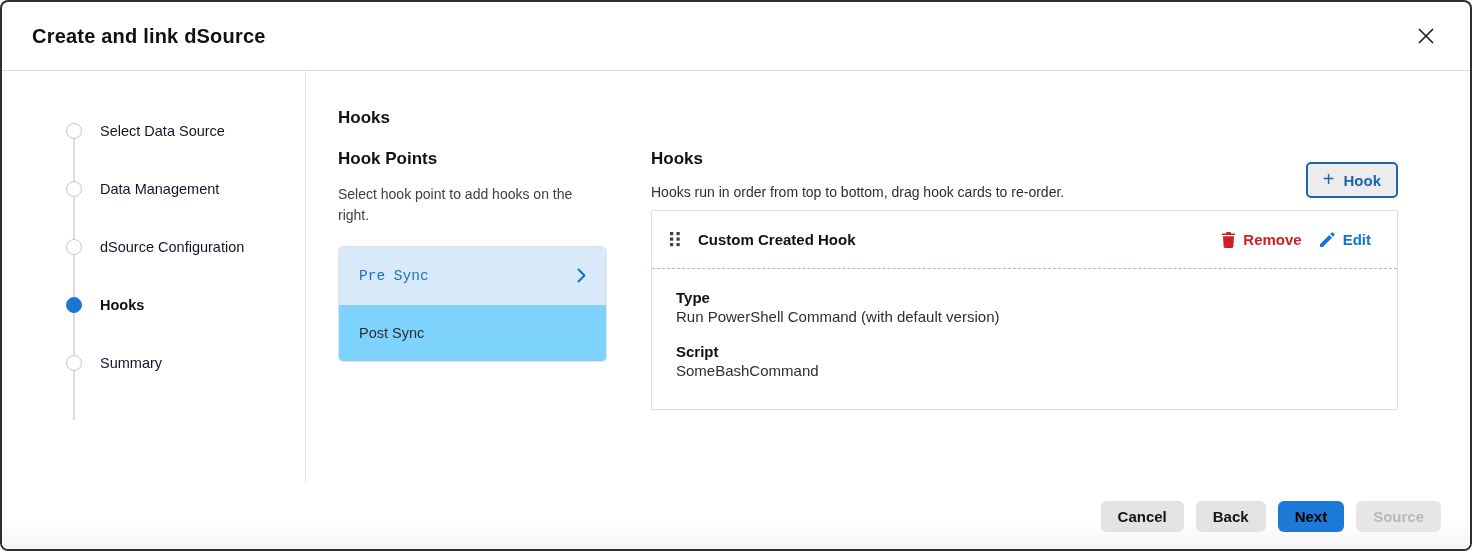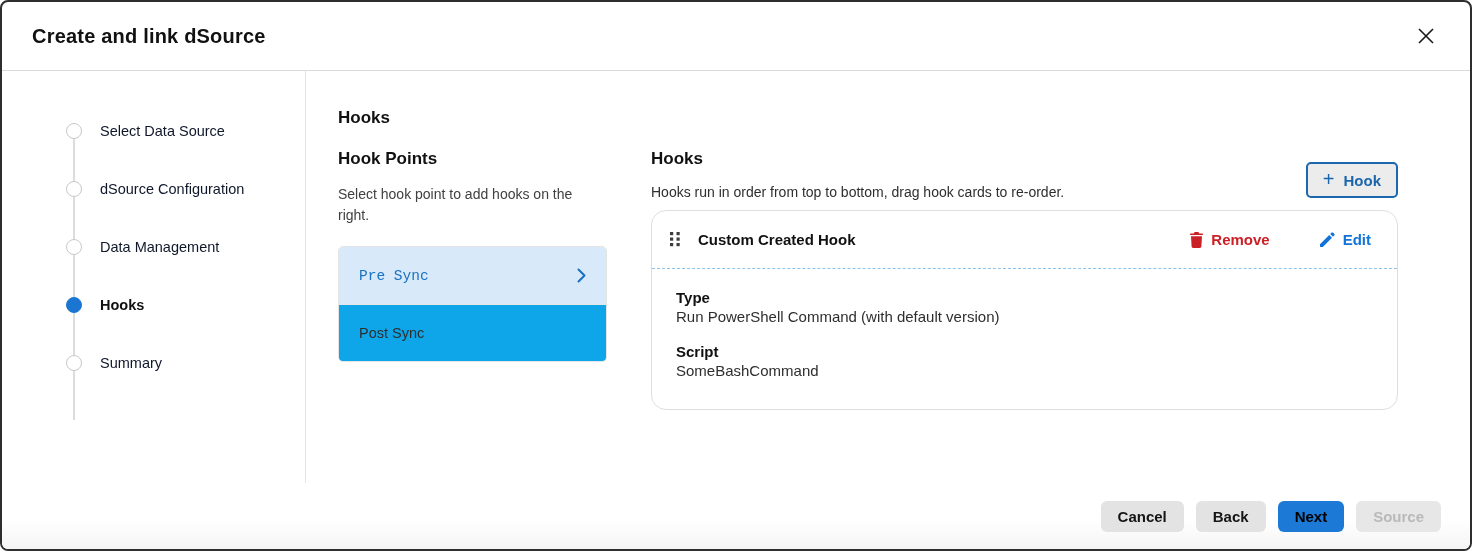--- a/index.html
+++ b/index.html
@@ -122,11 +122,11 @@
       </div>
       <div class="step">
         <div class="step-circle"></div>
+        <div class="step-label">Data Management</div>
+      </div>
+      <div class="step">
+        <div class="step-circle"></div>
         <div class="step-label">dSource Configuration</div>
-      </div>
-      <div class="step">
-        <div class="step-circle"></div>
-        <div class="step-label">Data Management</div>
       </div>
       <div class="step active">
         <div class="step-circle"></div>

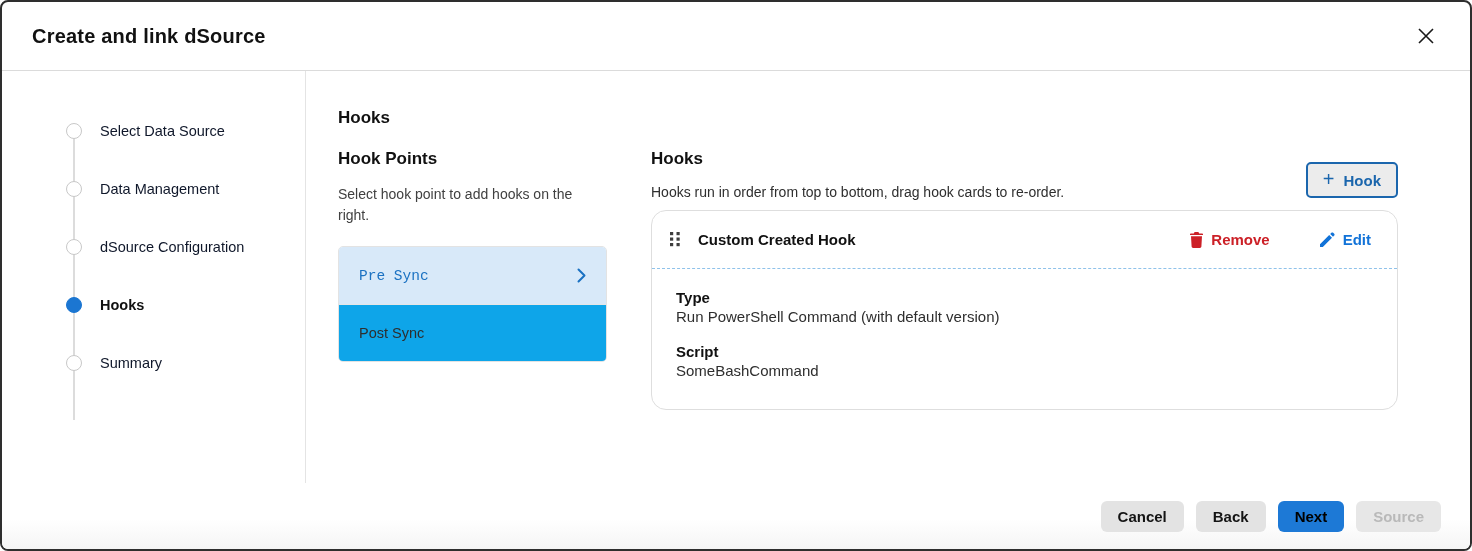--- a/index.html
+++ b/index.html
@@ -66,7 +66,7 @@
   }
   .plus-glyph { font-size: 20px; font-weight: 400; line-height: 1; margin-top: -2px; }
 
-  .hook-card { border: 1px solid #dedede; border-radius: 15px; background: #fff; margin-top: 10px; }
+  .hook-card { border: 1px solid #dedede; border-radius: 1px; background: #fff; margin-top: 10px; }
   .card-header { display: flex; align-items: center; height: 57px; padding: 0 26px 0 16px; }
   .drag-handle { margin-right: 15px; display: flex; cursor: grab; padding: 2px; }
   .card-title { font-size: 15px; font-weight: 700; color: #111; }

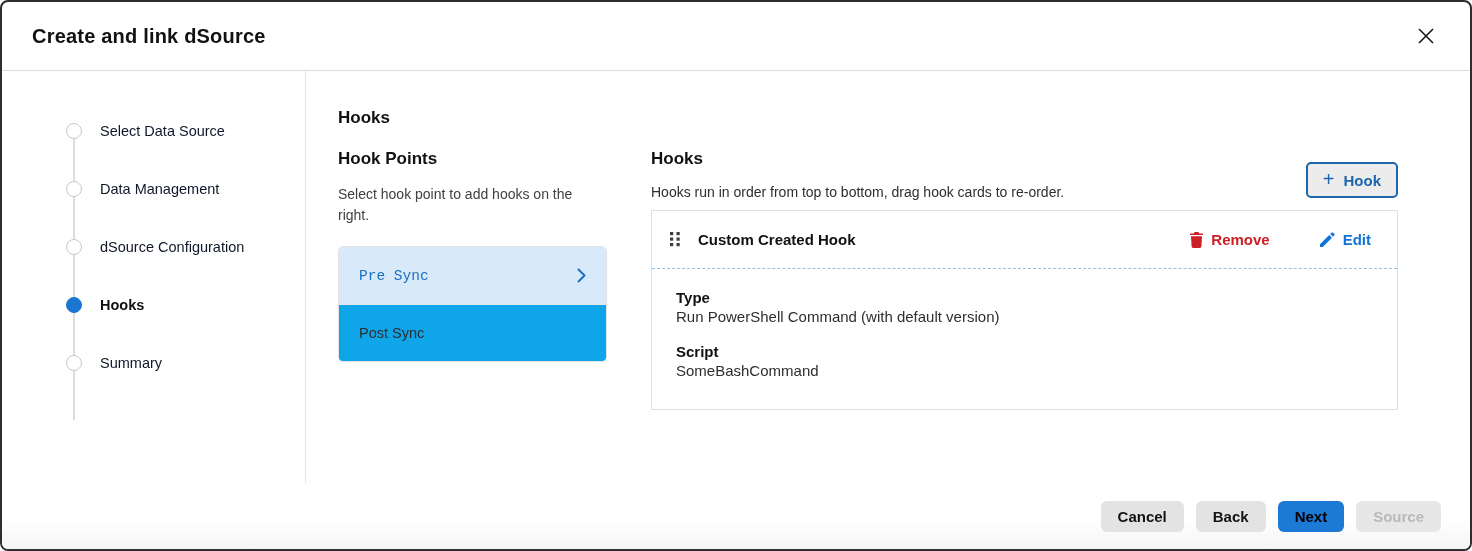--- a/index.html
+++ b/index.html
@@ -70,7 +70,7 @@
   .card-header { display: flex; align-items: center; height: 57px; padding: 0 26px 0 16px; }
   .drag-handle { margin-right: 15px; display: flex; cursor: grab; padding: 2px; }
   .card-title { font-size: 15px; font-weight: 700; color: #111; }
-  .card-actions { margin-left: auto; display: flex; align-items: center; gap: 50px; }
+  .card-actions { margin-left: auto; display: flex; align-items: center; gap: 18px; }
   .action { display: flex; align-items: center; gap: 8px; font-size: 15px; font-weight: 700; cursor: pointer; background: none; border: none; font-family: "Liberation Sans", sans-serif; padding: 0; }
   .action.remove { color: #cc2027; }
   .action.edit { color: #1273d8; }

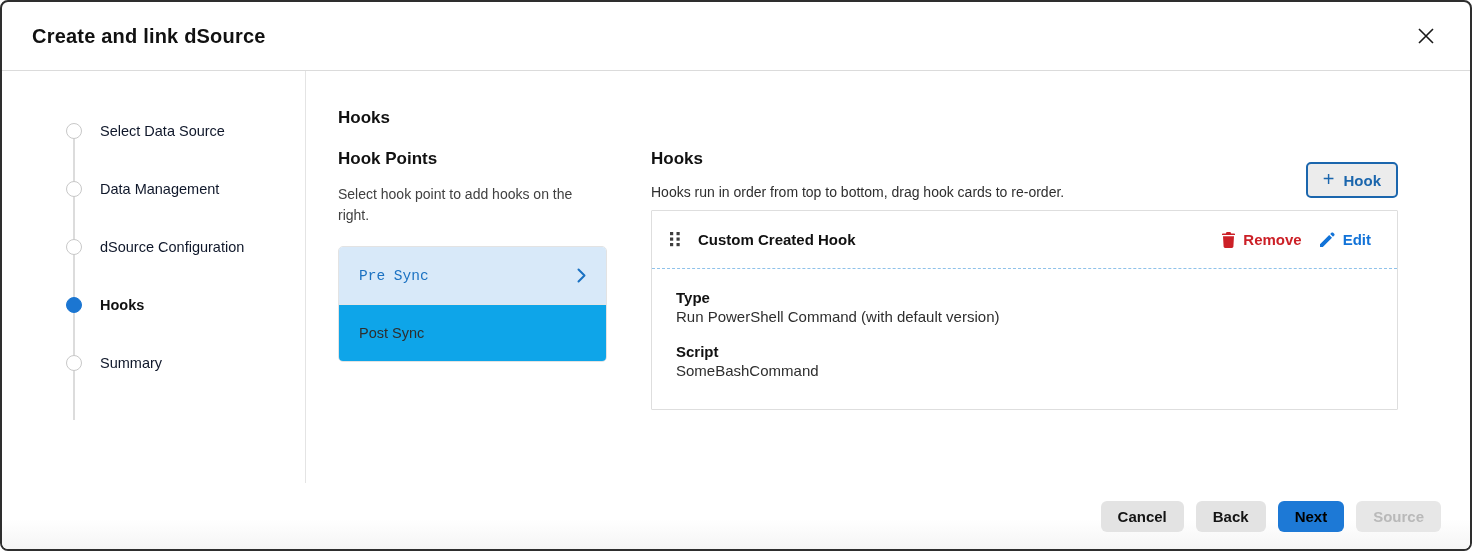--- a/index.html
+++ b/index.html
@@ -50,7 +50,7 @@
   .hook-point-list { border: 1px solid #e3e3e3; border-radius: 5px; overflow: hidden; background: #fff; }
   .hook-point {
     height: 57px; display: flex; align-items: center; justify-content: space-between;
-    padding: 0 20px; font-size: 14.5px; color: #2e2e2e; cursor: pointer; background: #0ea5e9;
+    padding: 0 20px; font-size: 14.5px; color: #2e2e2e; cursor: pointer; background: #7dd3fc;
   }
   .hook-point + .hook-point { border-top: 1px solid #e6e6e6; }
   .hook-point.selected { background: #d8e9f9; color: #1a71c2; font-family: Liberation Mono, monospace; }

